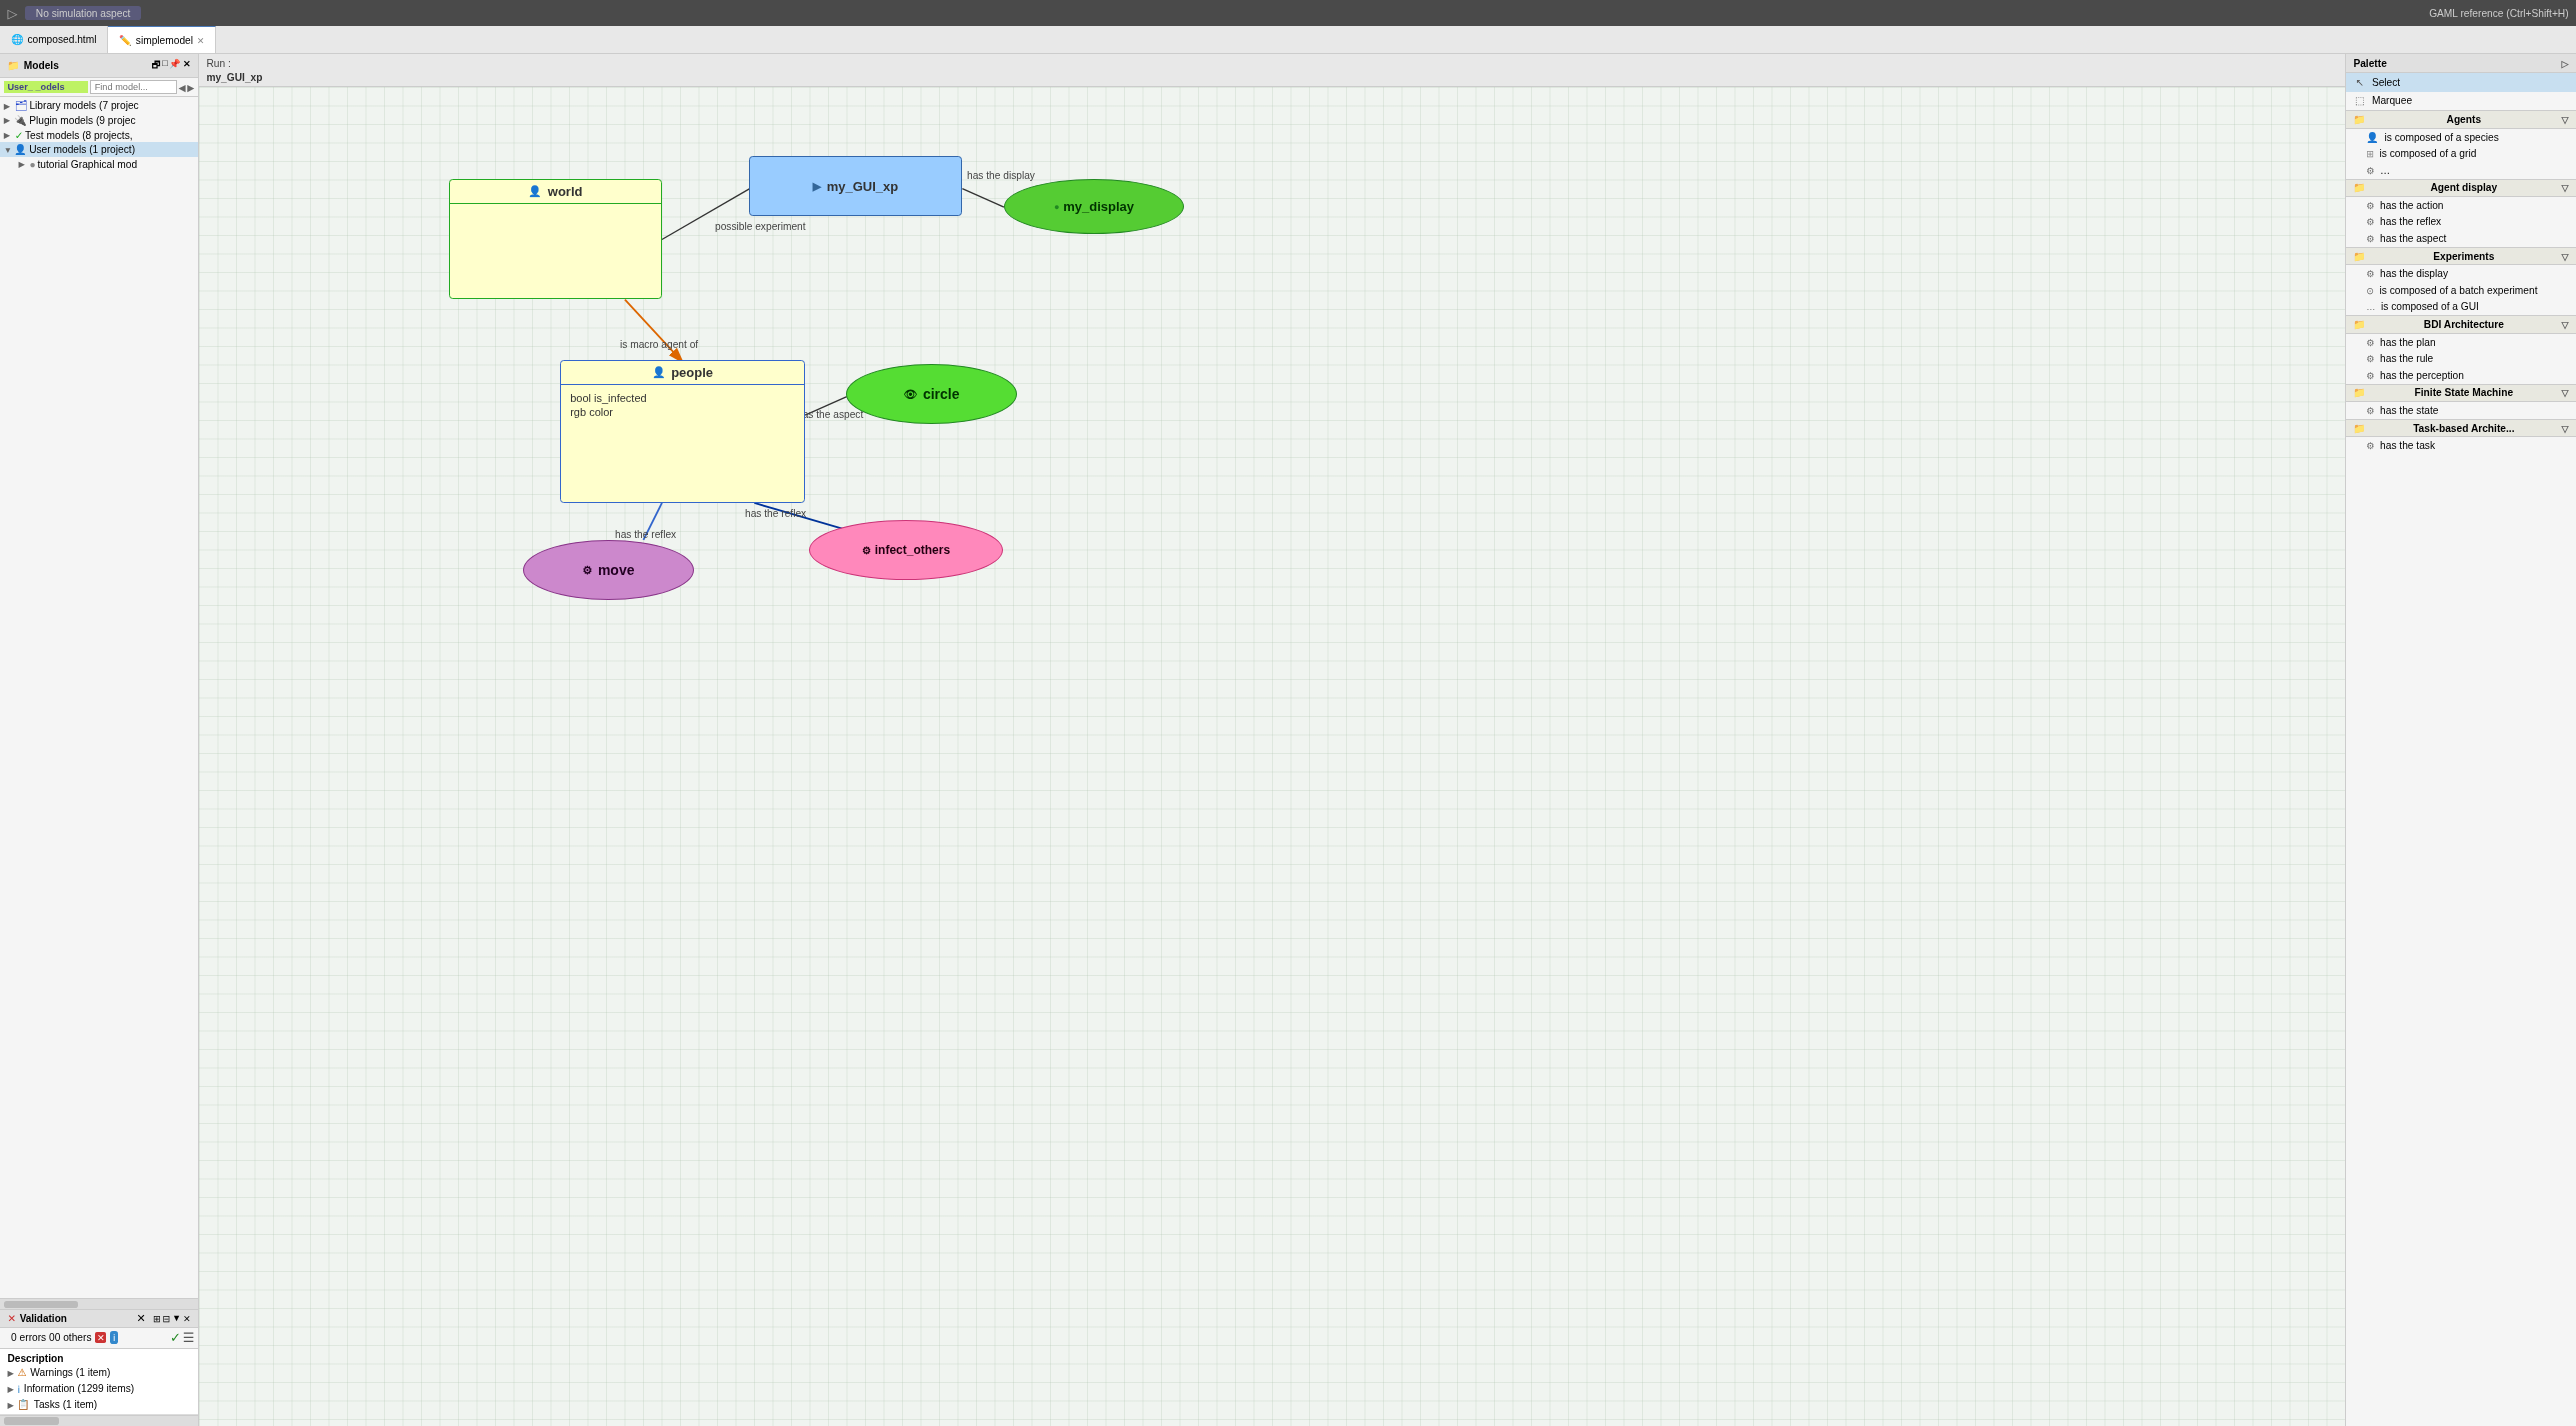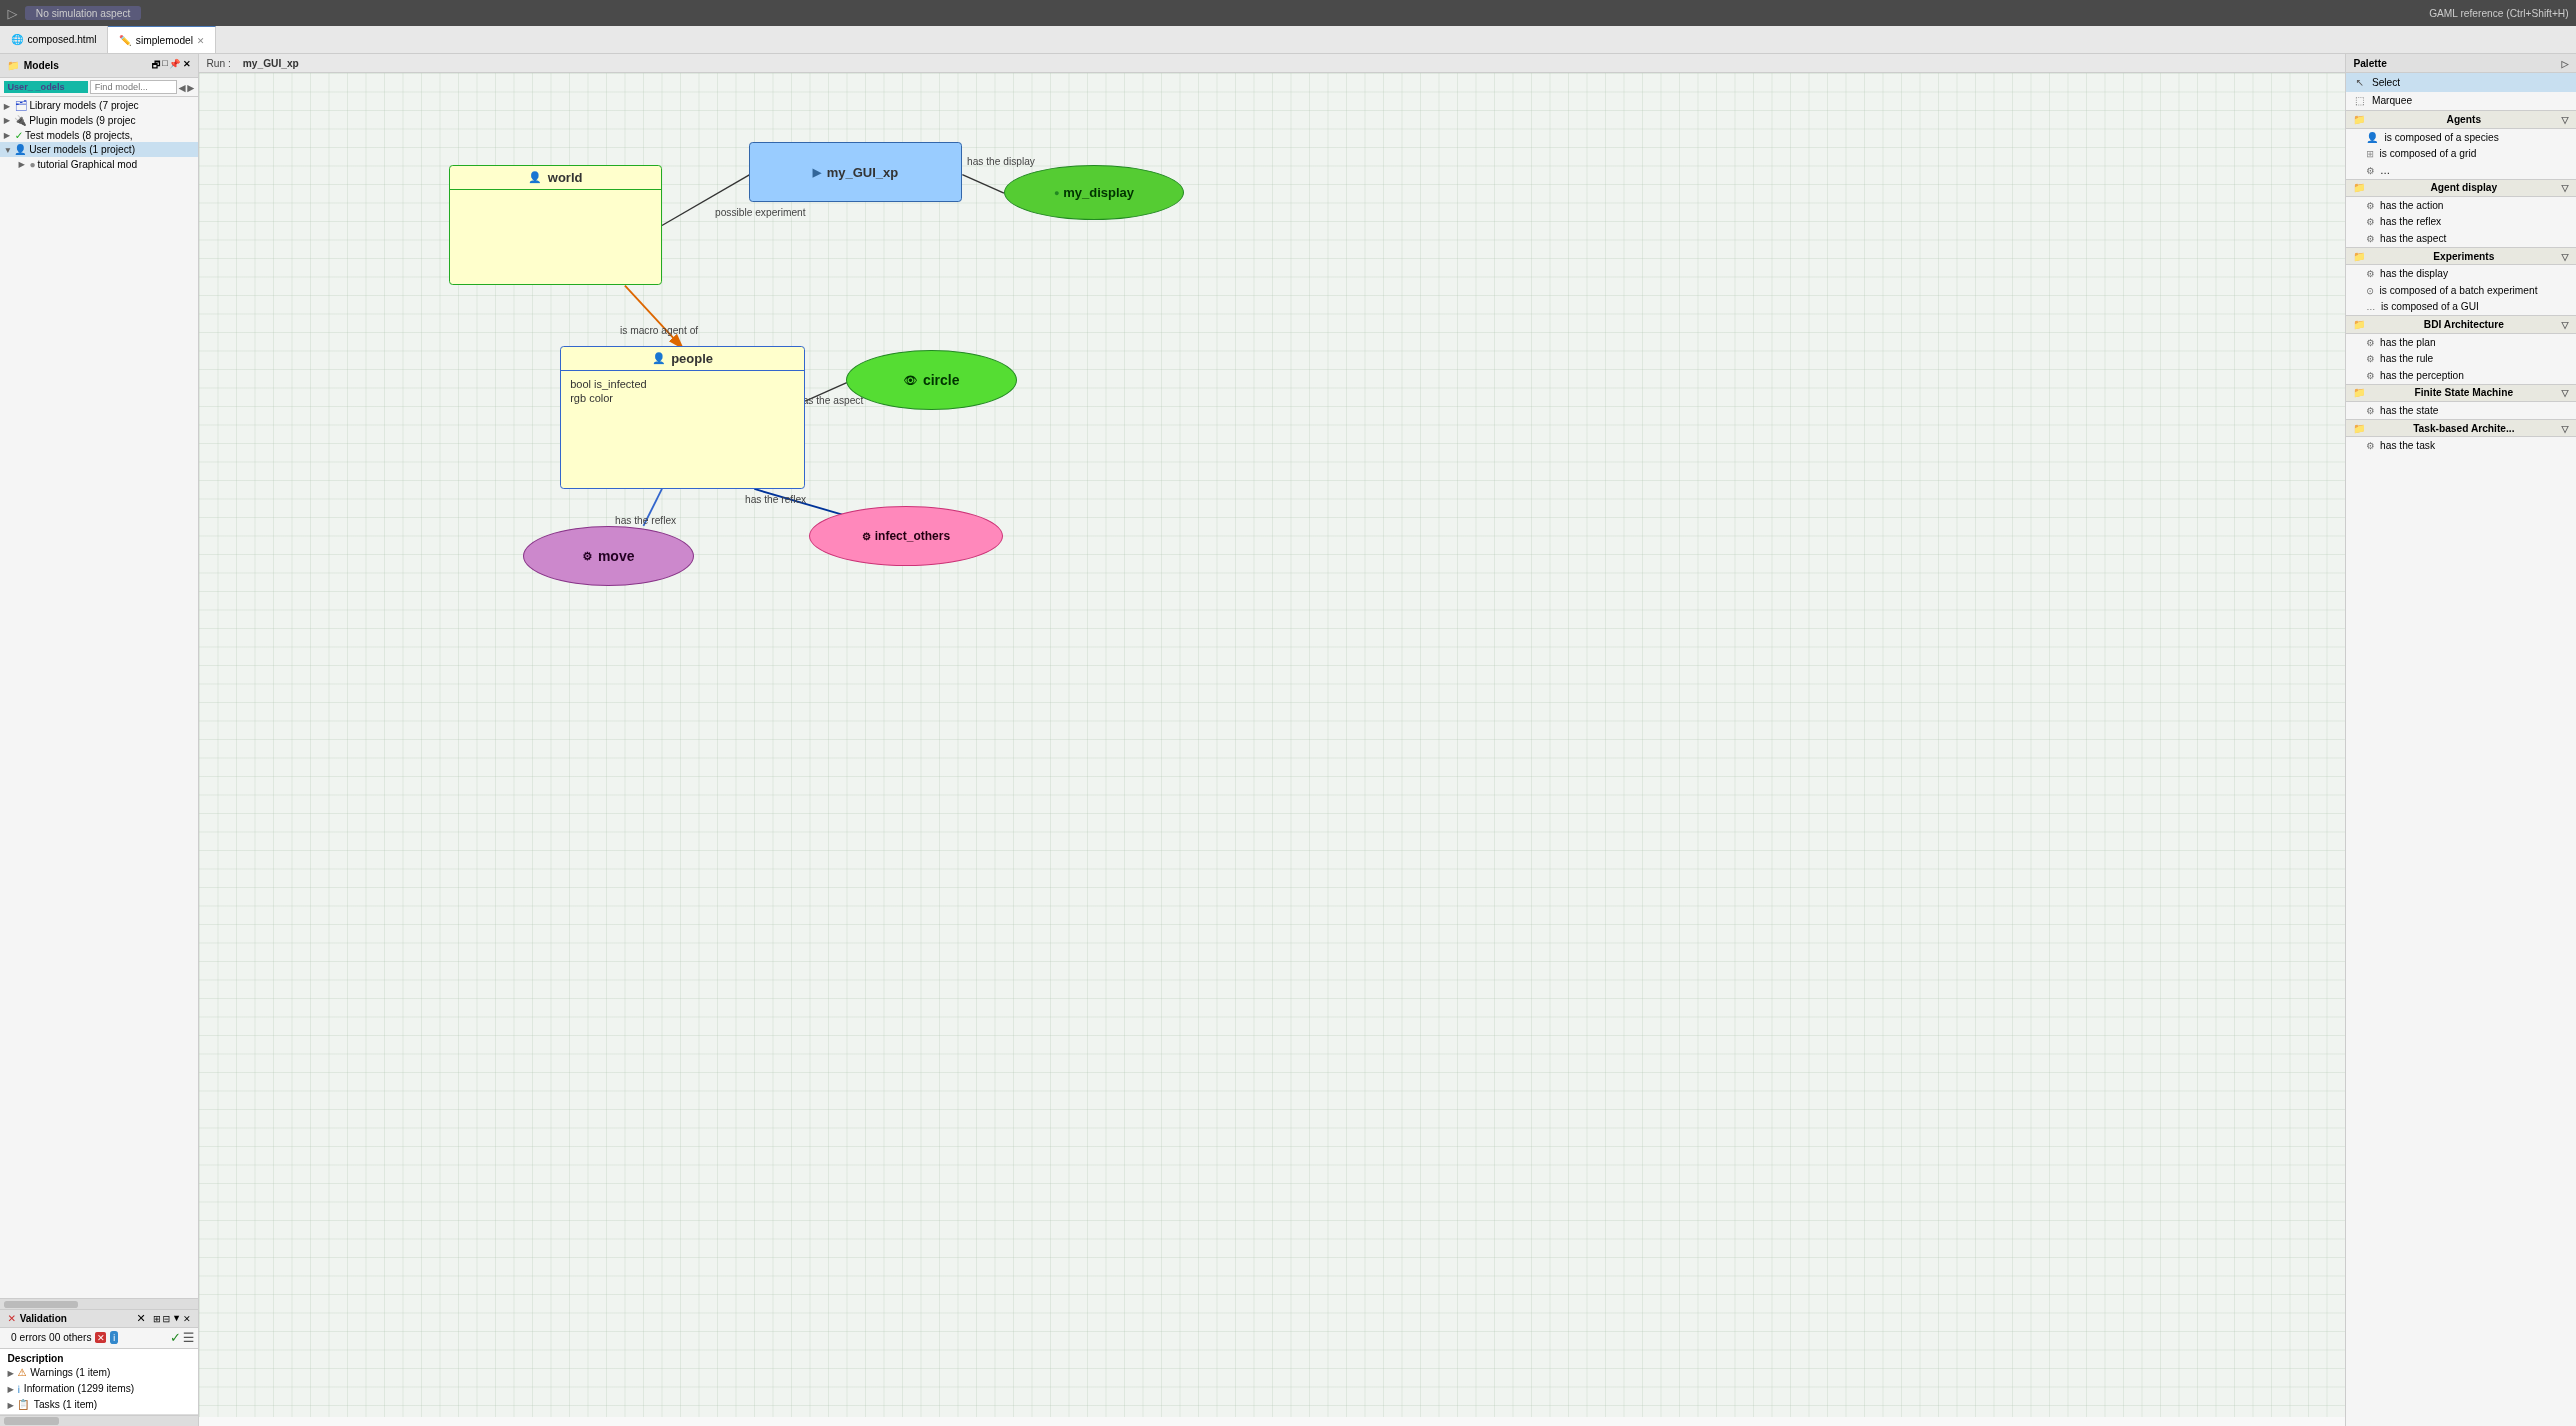--- a/index.html
+++ b/index.html
@@ -65,7 +65,7 @@
 
     
     #center-canvas { flex: 1; background: #f8f8f8; position: relative; overflow: hidden; }
-    #canvas-toolbar { padding: 3.7px 7.4px; background: #e8e8e8; border-bottom: 0.9px solid #ccc; display: flex; align-items: center; gap: 12px; font-size: 10.2px; }
+    #canvas-toolbar { padding: 3.7px 7.4px; background: #e8e8e8; border-bottom: 0.9px solid #ccc; display: flex; gap: 3px; font-size: 10.2px; flex-direction: column; }
     #run-label { color: #444; }
     #run-name { color: #333; font-weight: bold; }
     #diagram-area { position: relative; width: 100%; height: calc(100% - 28px); overflow: hidden; background: #f0f4f0; }

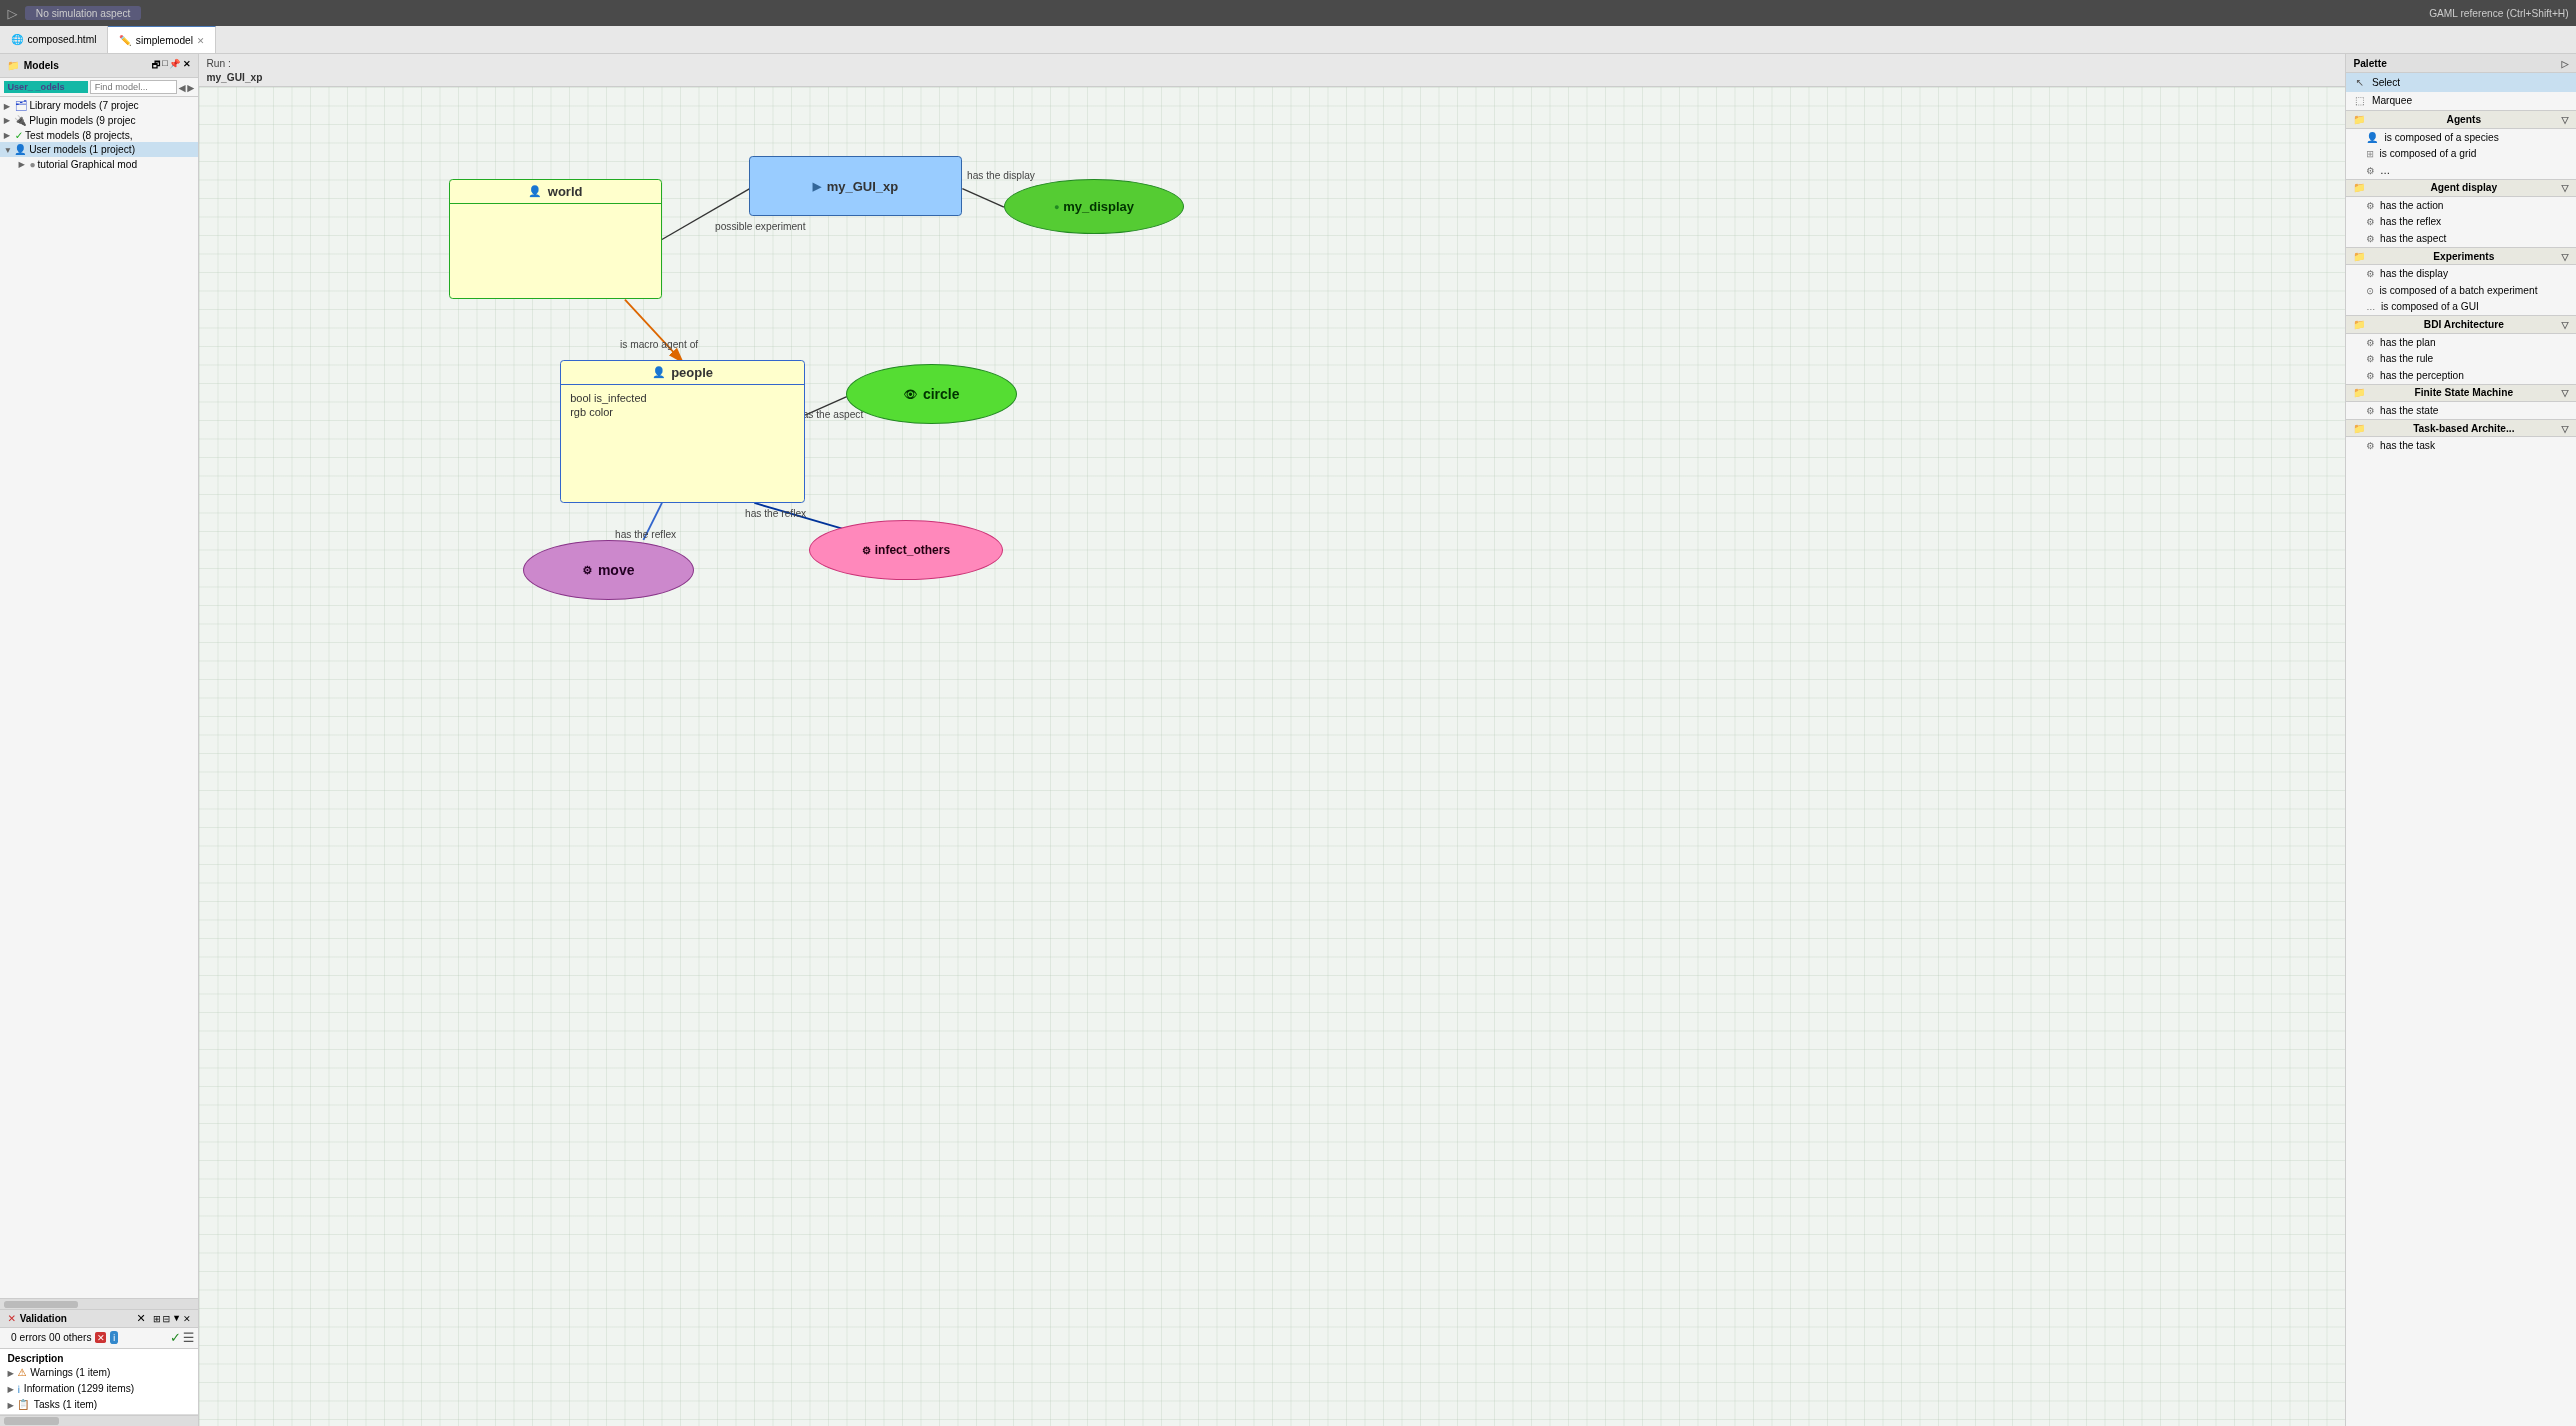--- a/index.html
+++ b/index.html
@@ -244,7 +244,7 @@
       </span>
     </div>
     <div id="models-toolbar">
-      <span style="font-size:9.2px;color:#448;font-weight:bold;background:#14b8a6;padding:0.9px 3.7px;flex:1;overflow:hidden;">User_ _odels</span>
+      <span style="font-size:9.2px;color:#448;font-weight:bold;background:#bef264;padding:0.9px 3.7px;flex:1;overflow:hidden;">User_ _odels</span>
       <input type="text" id="find-model-input" style="width: 83px; padding: 0.9px 3.7px; font-size: 9.2px; border: 0.9px solid rgb(187, 187, 187);" placeholder="Find model...">
       <span class="nav-arrows">◀</span>
       <span class="nav-arrows">▶</span>

